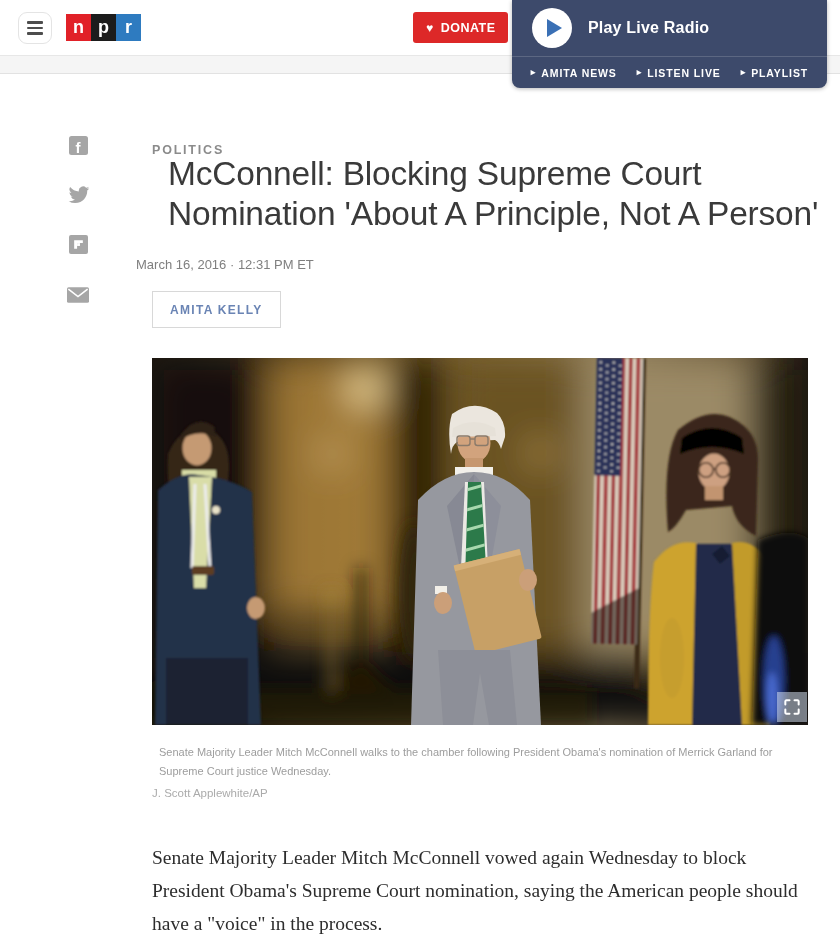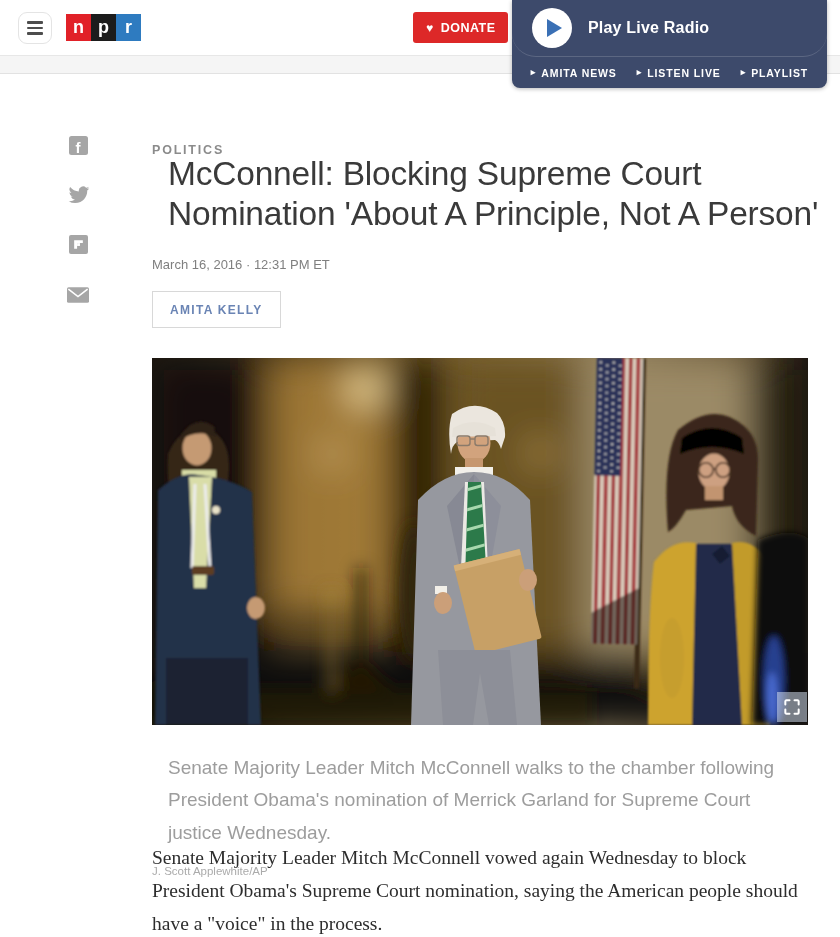--- a/index.html
+++ b/index.html
@@ -23,7 +23,7 @@
 
   
   .radio-panel{position:absolute;left:512px;top:0;width:315px;height:88px;background:#3d4a6b;border-radius:0 0 8px 8px;box-shadow:0 1px 4px rgba(0,0,0,.28);z-index:10;}
-  .radio-top{height:56px;display:flex;align-items:center;padding-left:20px;gap:16px;border-bottom:1px solid rgba(255,255,255,.16);cursor:pointer;border-radius:24px;}
+  .radio-top{height:56px;display:flex;align-items:center;padding-left:20px;gap:16px;border-bottom:1px solid rgba(255,255,255,.16);cursor:pointer;}
   .play-circle{width:40px;height:40px;background:#fff;border-radius:50%;display:flex;align-items:center;justify-content:center;flex:0 0 auto;}
   .play-tri{width:0;height:0;border-left:15px solid #3a70b5;border-top:9.5px solid transparent;border-bottom:9.5px solid transparent;margin-left:4px;}
   .radio-label{color:#fff;font-size:16px;font-weight:bold;letter-spacing:.2px;}

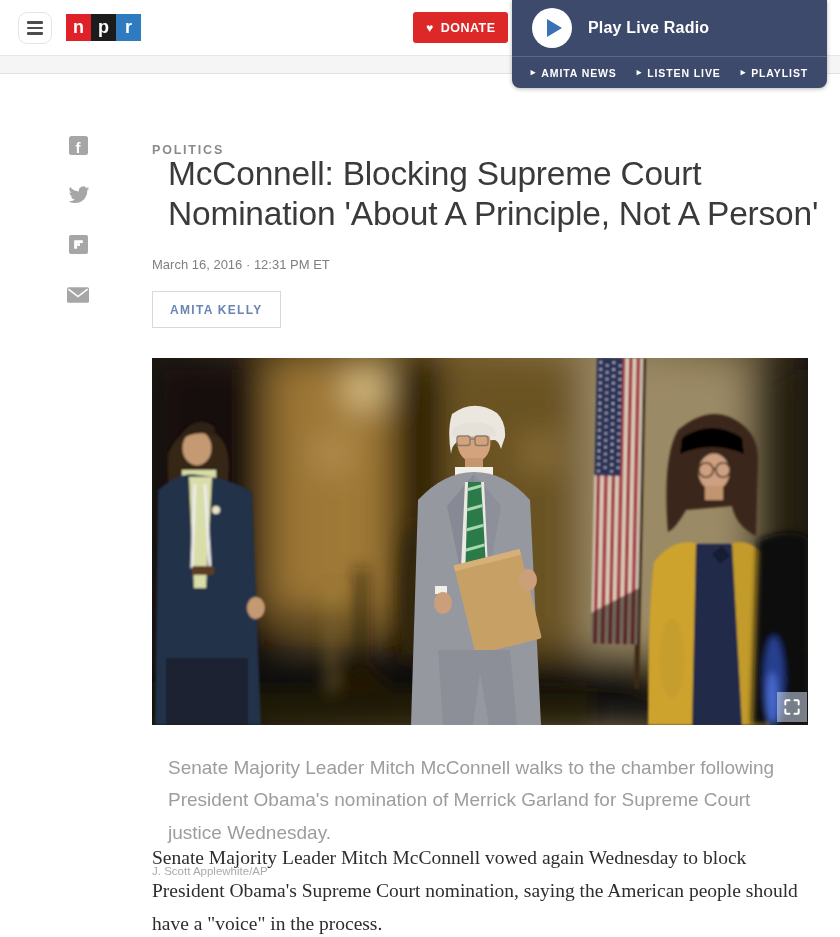--- a/index.html
+++ b/index.html
@@ -43,7 +43,7 @@
   
   .kicker{position:absolute;left:152px;top:115px;font-size:12.5px;font-weight:bold;letter-spacing:1.8px;color:#8b8b8b;margin-top:28px;}
   .headline{position:absolute;left:152px;top:138px;width:660px;margin:16px;font-size:33.5px;line-height:40px;font-weight:400;letter-spacing:-.2px;color:#3a3a3a;}
-  .dateline{position:absolute;left:152px;top:257px;font-size:13px;color:#7f7f7f;}
+  .dateline{position:absolute;left:136px;top:257px;font-size:13px;color:#7f7f7f;}
   .author-chip{position:absolute;left:152px;top:291px;border:1px solid #d8d8d8;background:#fff;padding:11px 17px 10px;font-family:Liberation Sans, sans-serif;font-size:12px;font-weight:bold;letter-spacing:1.3px;color:#6a84b4;cursor:pointer;text-align:center;}
 
   .hero-figure{position:absolute;left:152px;top:358px;width:656px;height:367px;margin:0;}

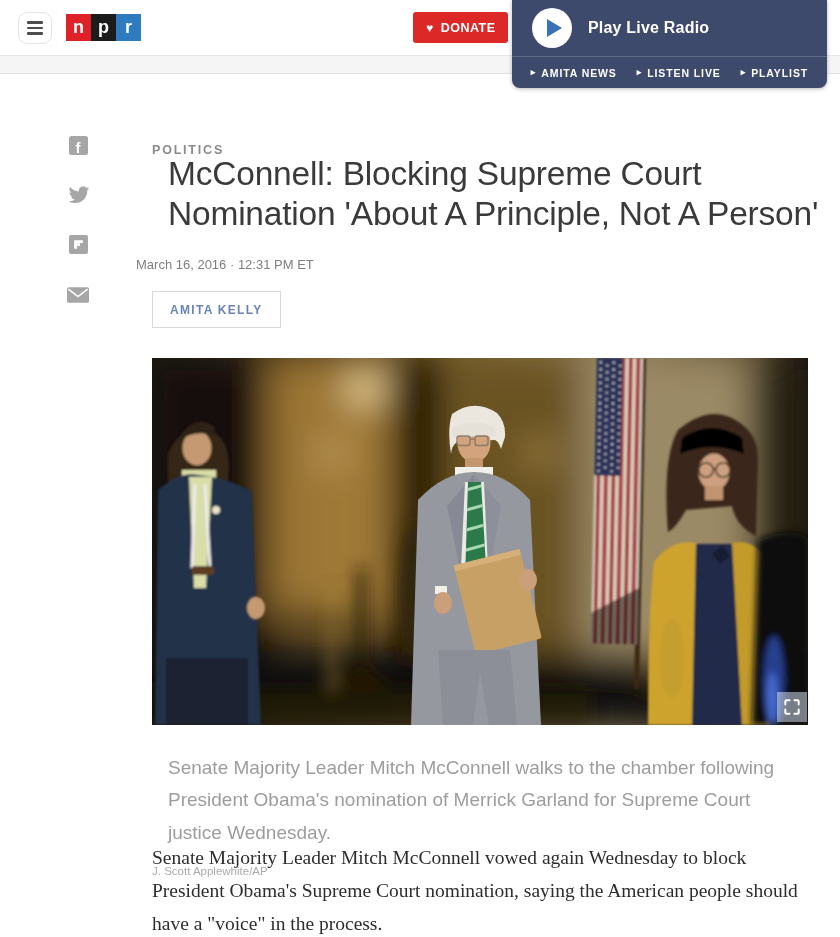--- a/index.html
+++ b/index.html
@@ -51,7 +51,7 @@
   .expand-btn{position:absolute;right:1px;bottom:3px;width:30px;height:30px;background:rgba(210,220,236,.55);border:none;padding:0;display:flex;align-items:center;justify-content:center;cursor:pointer;}
 
   .caption-block{position:absolute;left:152px;top:736px;width:660px;}
-  .caption-text{margin:16px;font-size:19px;line-height:1.7;color:#9d9d9d;}
+  .caption-text{margin:7px;font-size:11px;line-height:1.7;color:#9d9d9d;}
   .credit-text{margin:4px 0 16px;font-size:11.5px;color:#ababab;}
 
   .body-par{position:absolute;left:152px;top:841px;width:660px;margin:0;font-family:"Liberation Serif",serif;font-size:19.5px;line-height:33px;color:#2d2d2d;}

